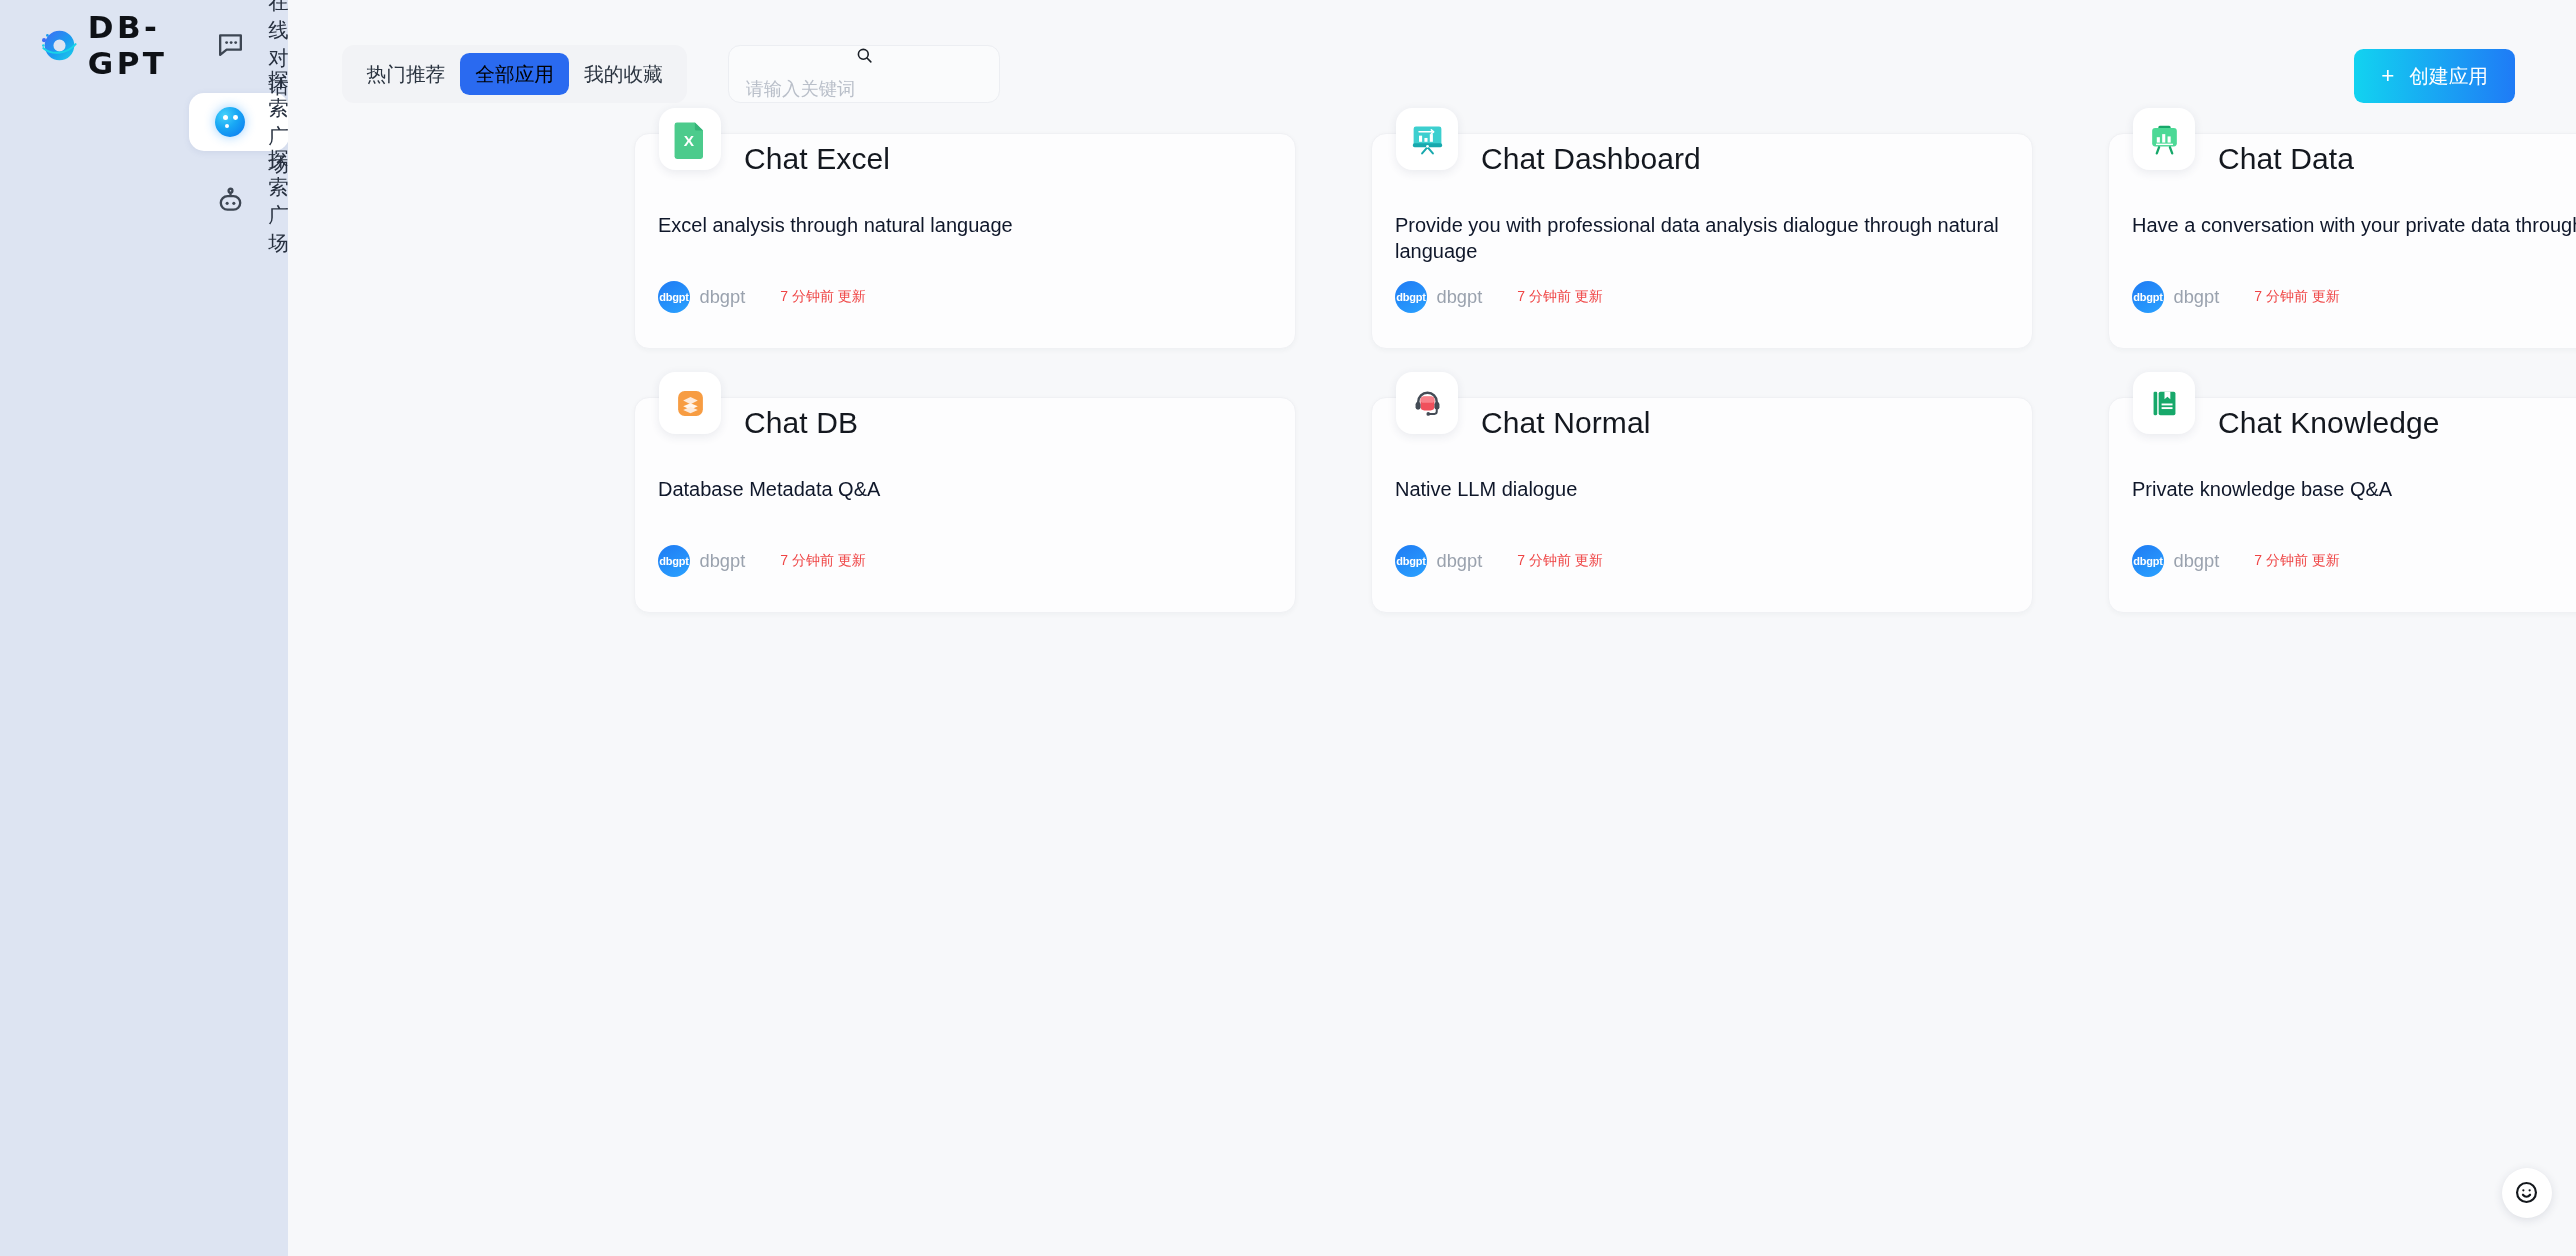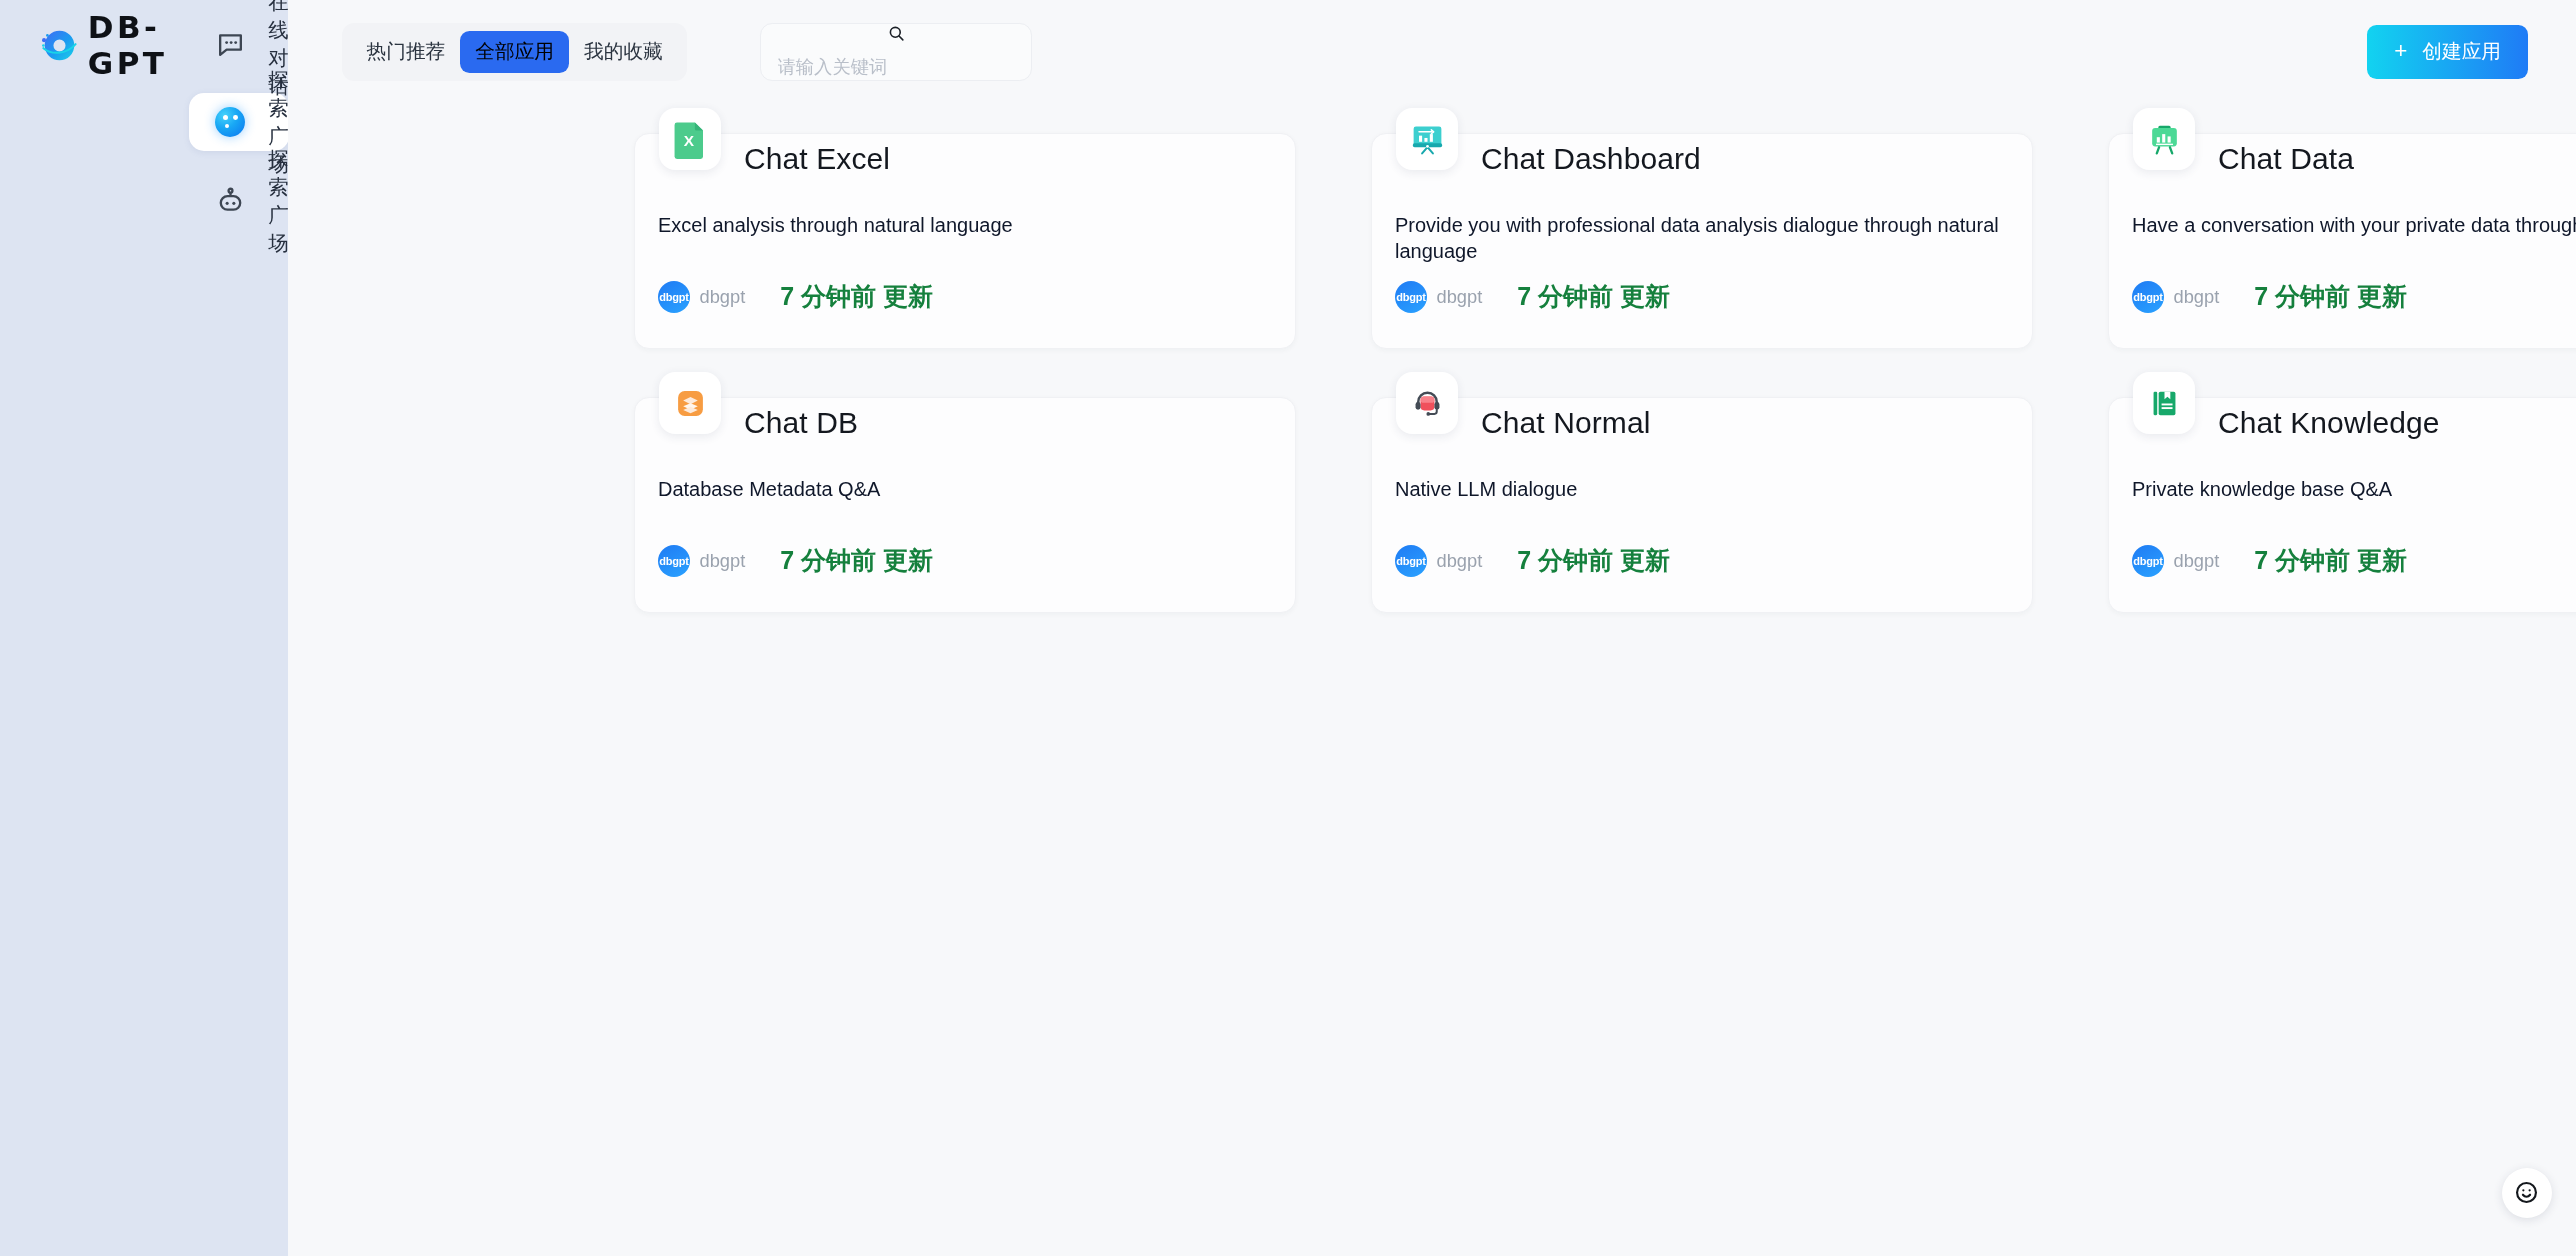--- a/index.html
+++ b/index.html
@@ -79,10 +79,9 @@
   
   .main { flex: 1 1 auto; height: 1256px; background: #f7f8fa; position: relative; overflow: hidden; }
   .topbar {
-    display: flex; align-items: center;
-    padding: 0 48px 0 54px;
+    display: flex; align-items: flex-end;
+    padding: 0 61px 0 54px;
     height: 103px;
-    gap: 32px;
   }
   .tabs {
     background: #f2f3f6; border-radius: 12.2px;

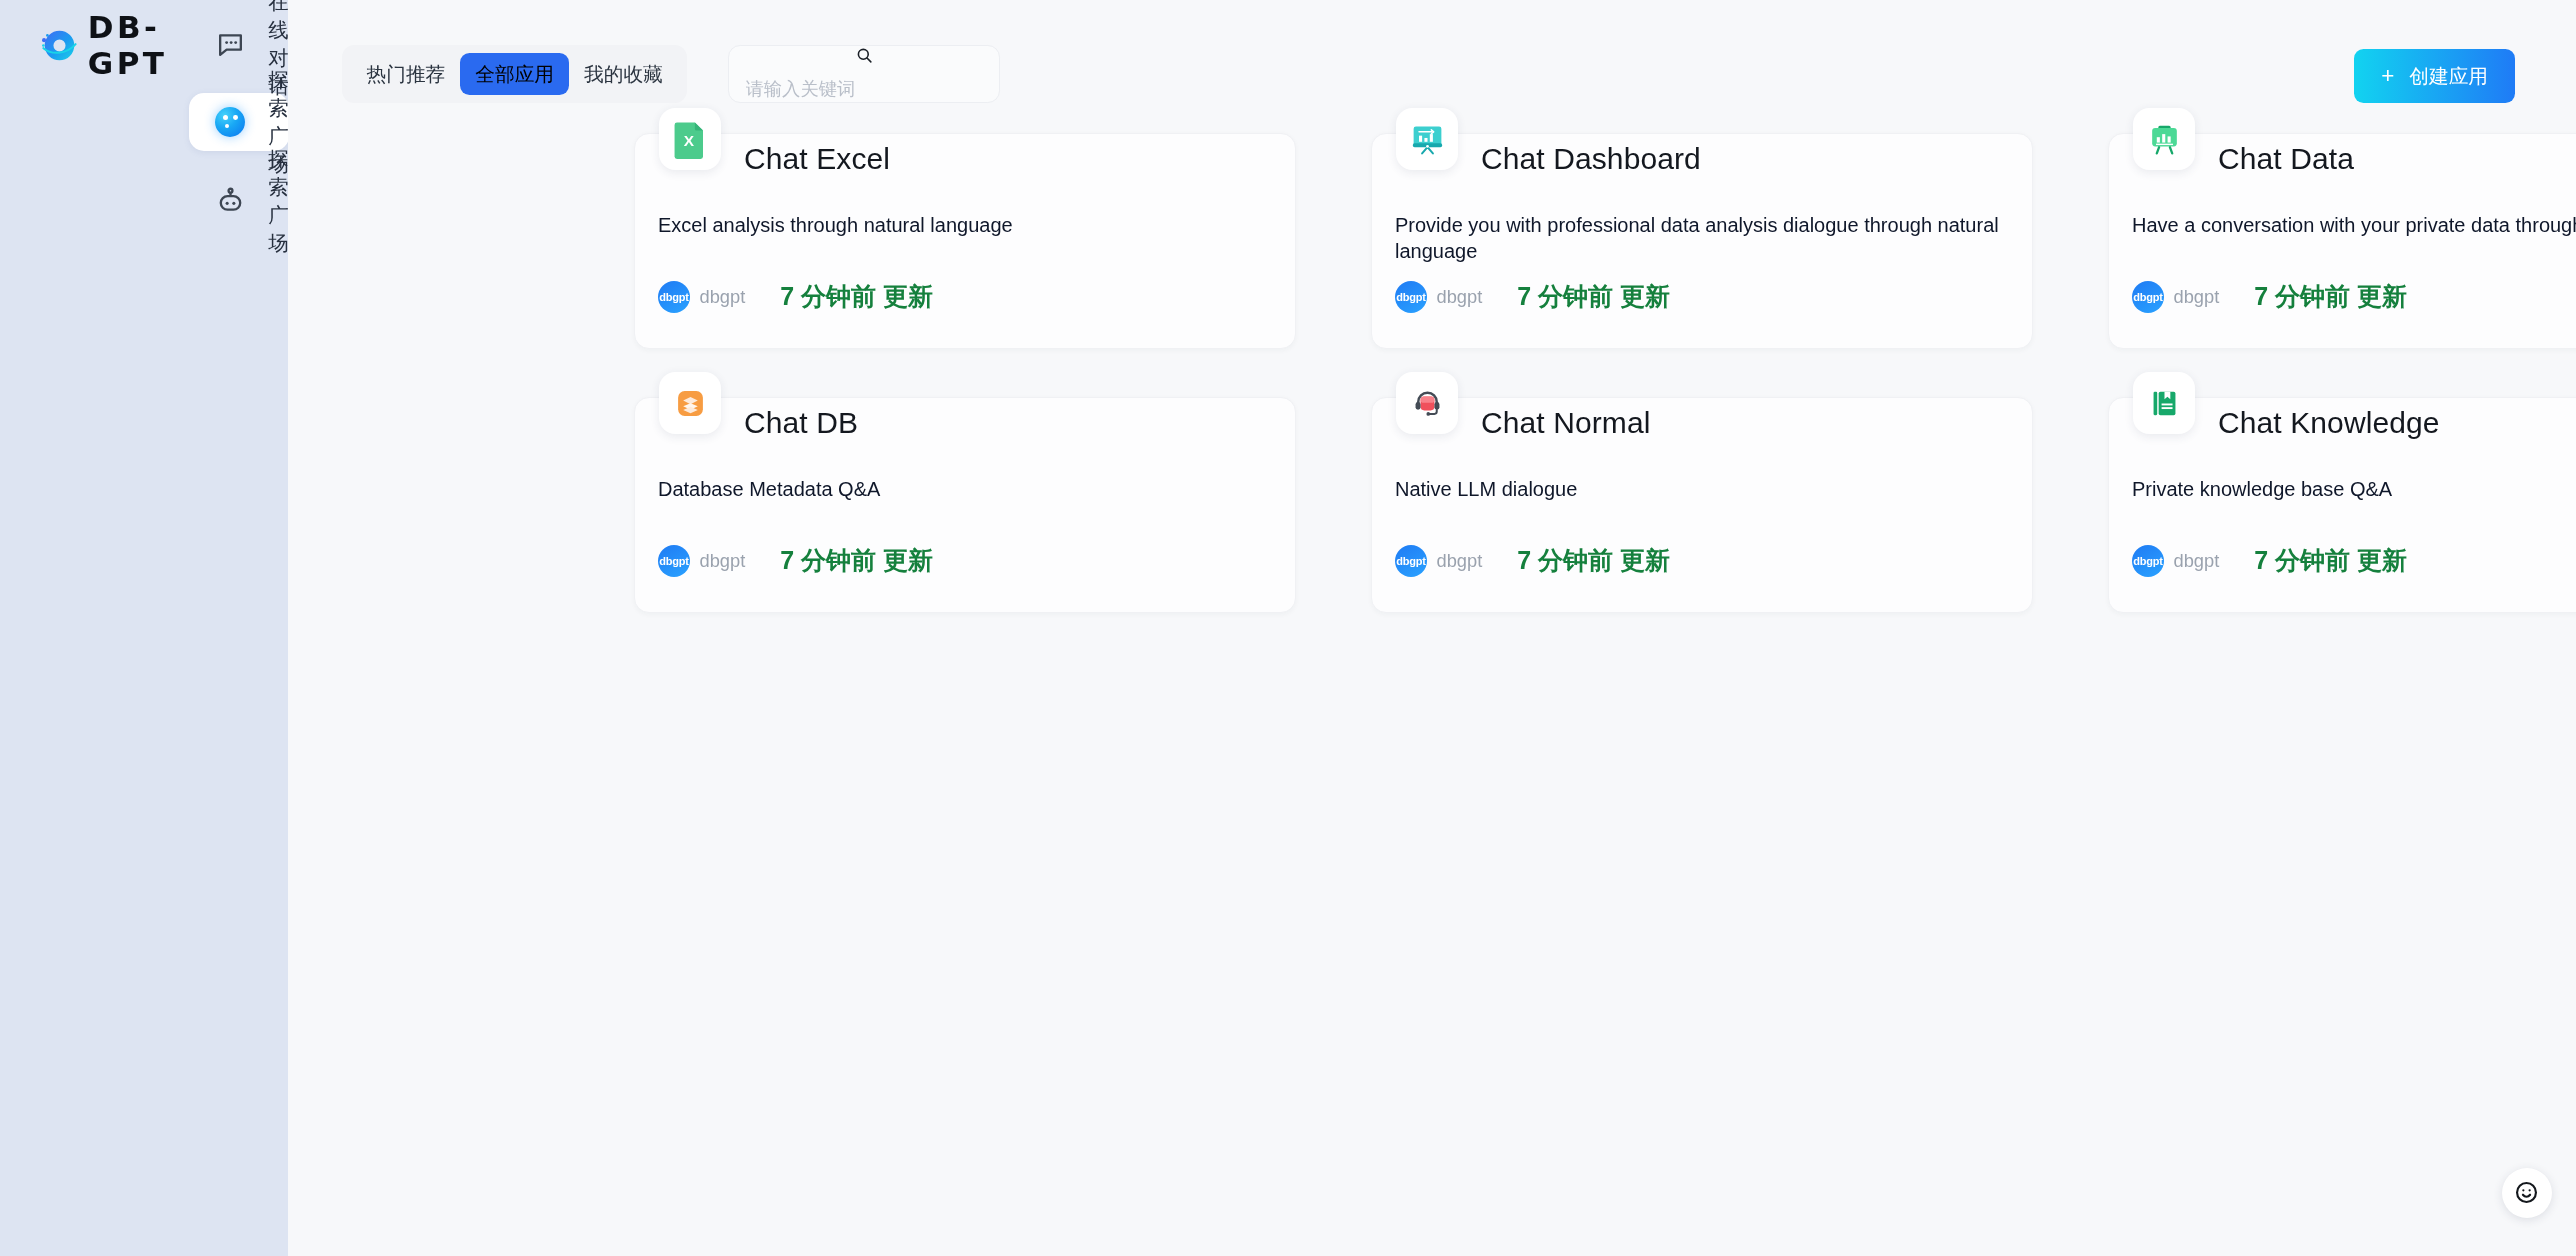--- a/index.html
+++ b/index.html
@@ -163,7 +163,7 @@
     flex: 0 0 32px; letter-spacing: -0.2px;
   }
   .foot-author { margin-left: 9.5px; font-size: 18.3px; color: #9aa2ae; }
-  .foot-time { margin-left: 35px; font-size: 25px; color: #15803d; font-weight: bold; }
+  .foot-time { margin-left: 35px; font-size: 14px; color: #ef4444; }
 
   
   .feedback-fab {

